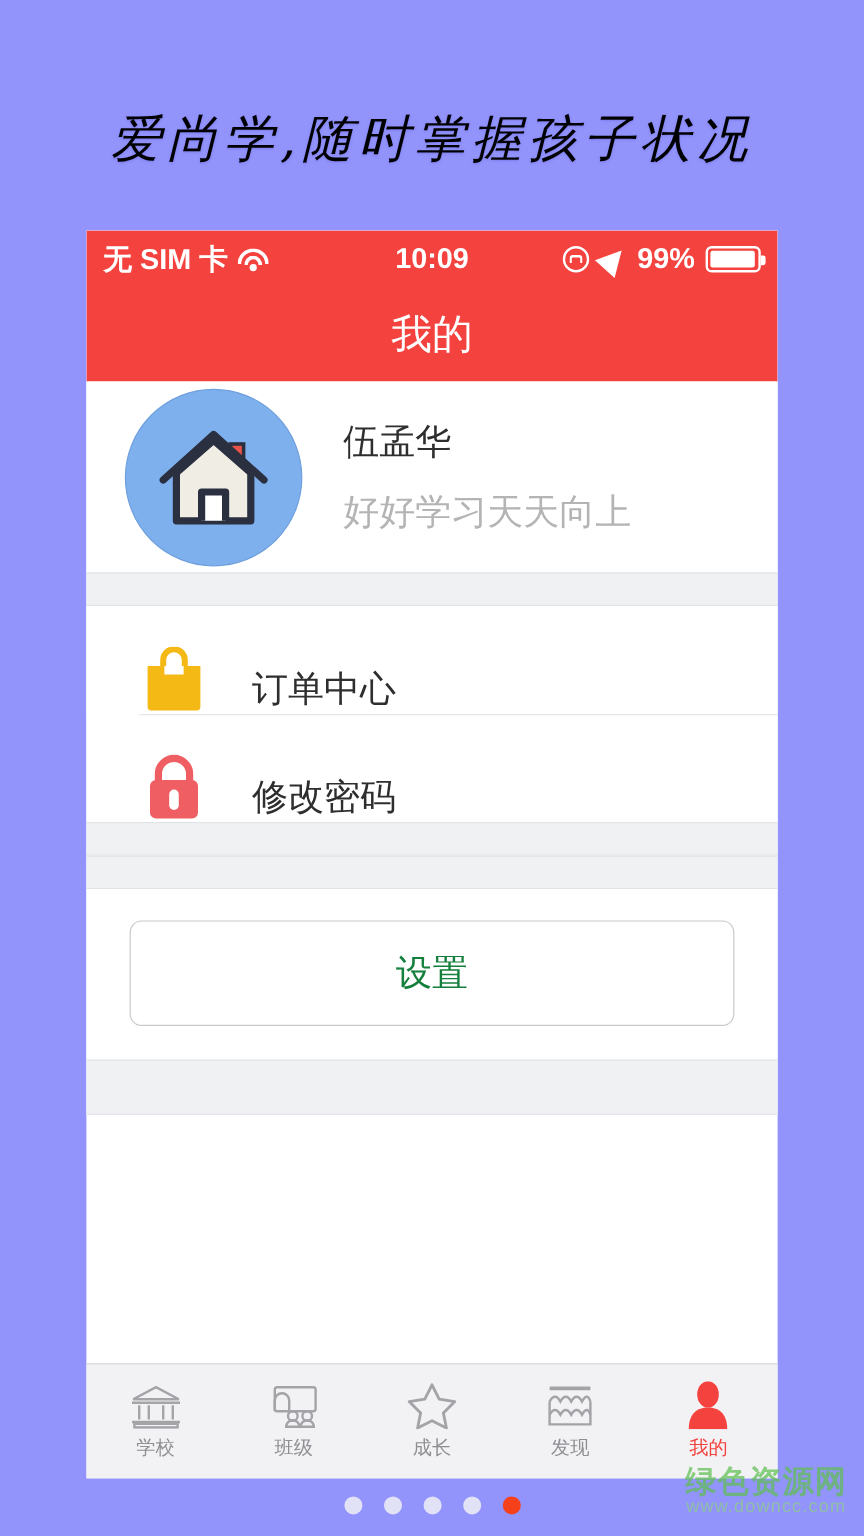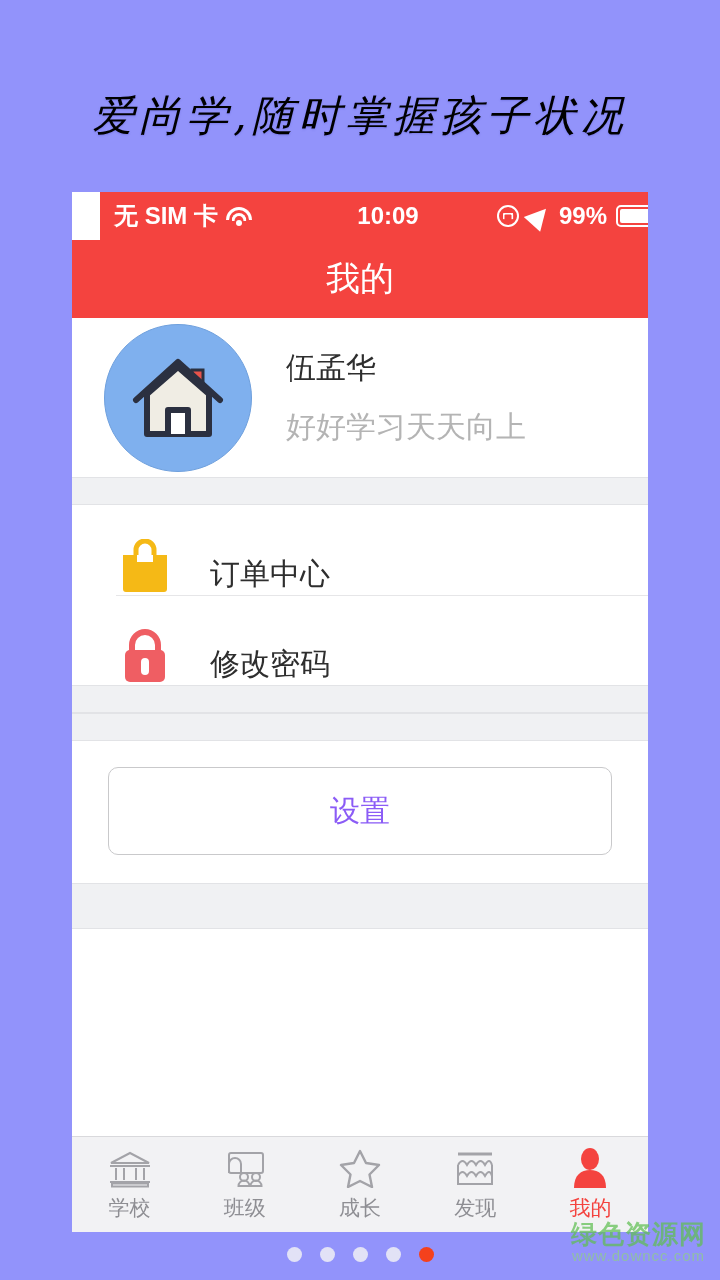--- a/index.html
+++ b/index.html
@@ -48,7 +48,6 @@
     padding: 0 14px;
     font-size: 24px;
     font-weight: bold;
-    margin-left: 28px;
   }
   .sb-left { display: flex; align-items: center; gap: 8px; flex: 0 0 auto; }
   .sb-center {

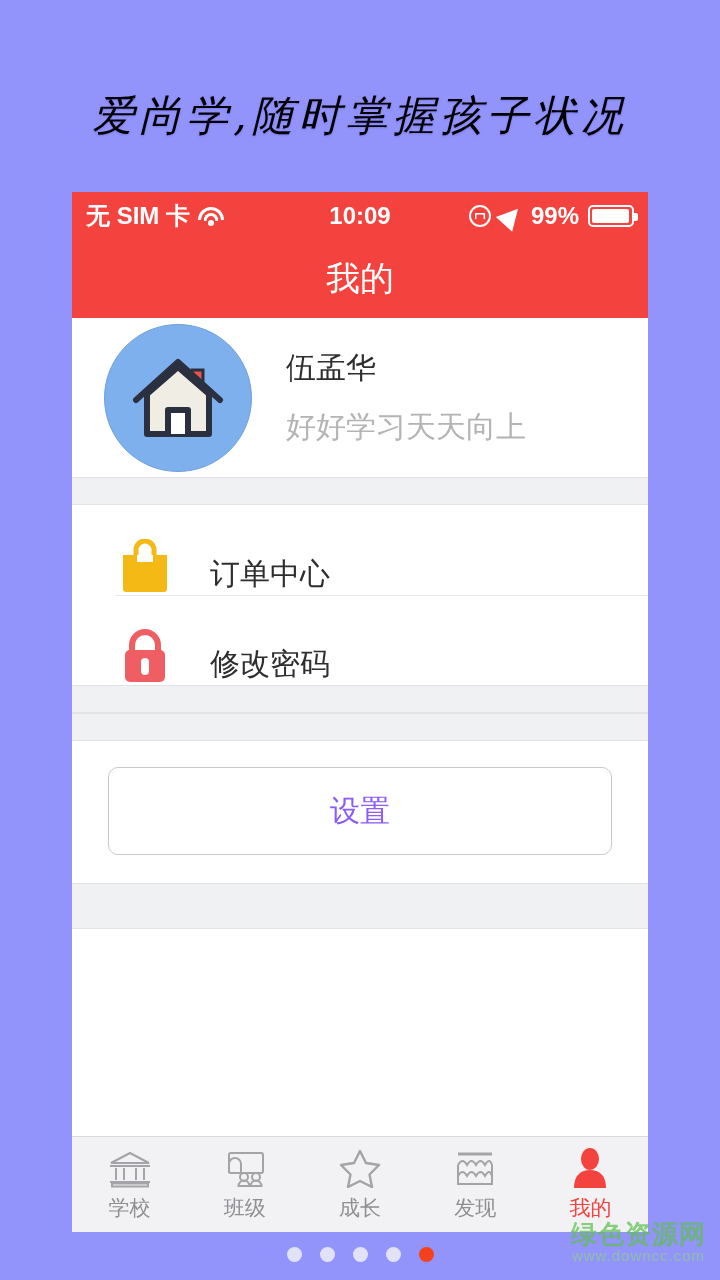--- a/index.html
+++ b/index.html
@@ -134,7 +134,7 @@
   .settings-wrap { background: #fff; padding: 26px 36px 28px 36px; }
   .settings-btn {
     width: 100%; height: 88px; border: 1px solid #c9c9cb; border-radius: 10px;
-    background: #fff; color: #8b5cf6; font-size: 30px;
+    background: #fff; color: #15803d; font-size: 30px;
     display: flex; align-items: center; justify-content: center;
     font-family: "Liberation Sans", sans-serif;
   }

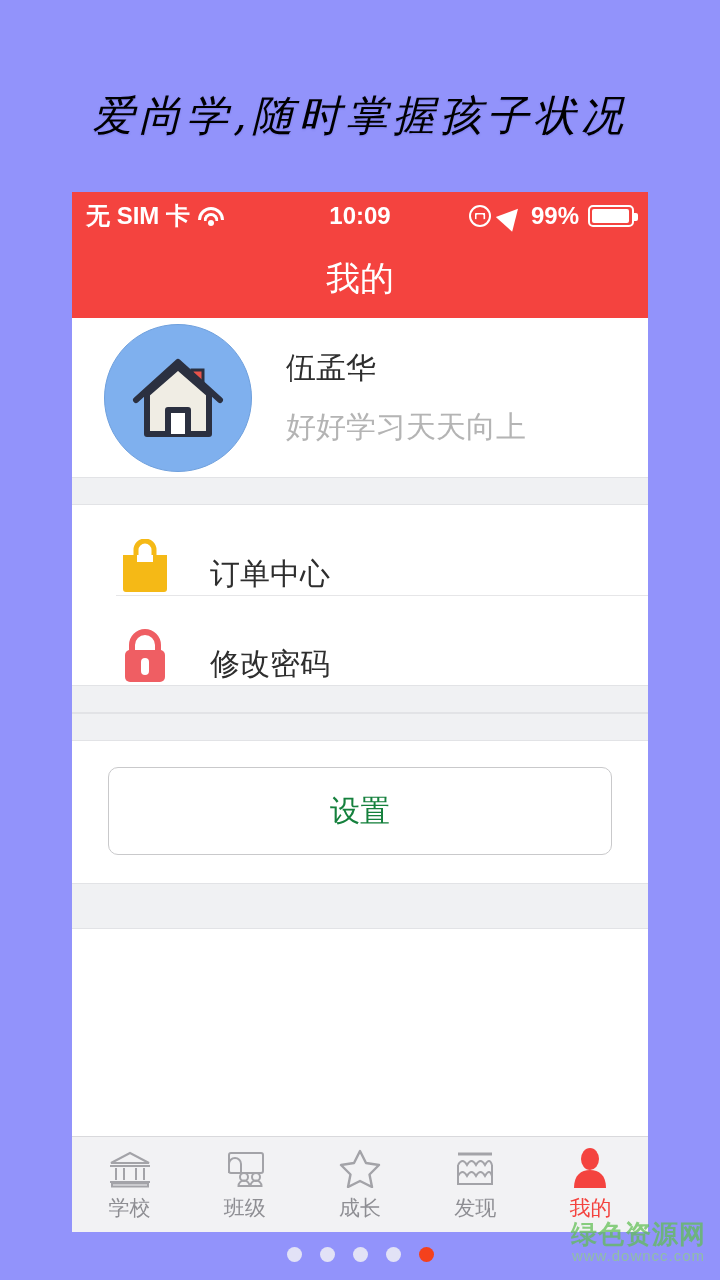--- a/index.html
+++ b/index.html
@@ -148,7 +148,7 @@
   .tab { flex: 1; display: flex; flex-direction: column;
          align-items: center; justify-content: center; gap: 6px; height: 100%; }
   .tab-ico { height: 40px; display:flex; align-items:flex-end; justify-content:center; }
-  .tab-label { font-size: 21px; color: #8e8e93; }
+  .tab-label { font-size: 16px; color: #8e8e93; }
   .tab.active .tab-label { color: #f4433f; }
 
   

